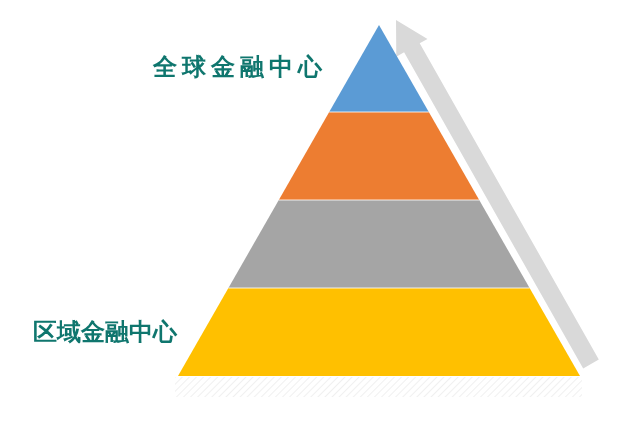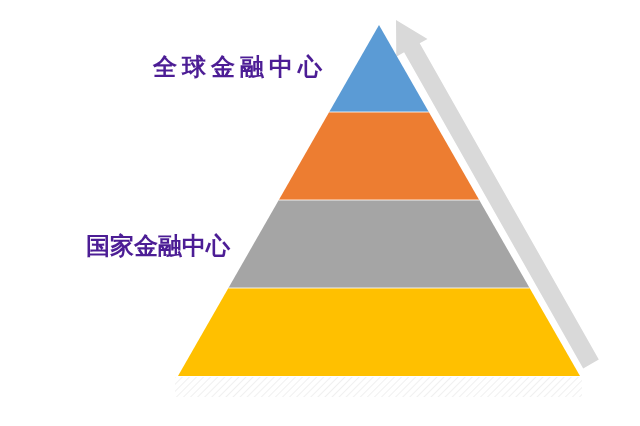--- a/index.html
+++ b/index.html
@@ -23,7 +23,7 @@
   .lvl-label {
     position: absolute;
     white-space: nowrap;
-    color: #4c1d95;
+    color: #0f766e;
     font-weight: 700;
     font-size: 24px;
     line-height: 29px;

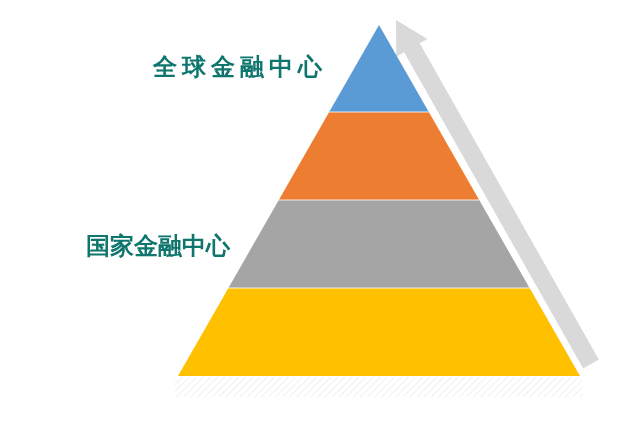--- a/index.html
+++ b/index.html
@@ -65,7 +65,6 @@
   <div class="lvl-label wide" style="top:52px;  right:313px;">全球金融中心</div>
 
 
-  <div class="lvl-label" style="top:231px; right:410px;">国家金融中心</div>
 
 
 </div>

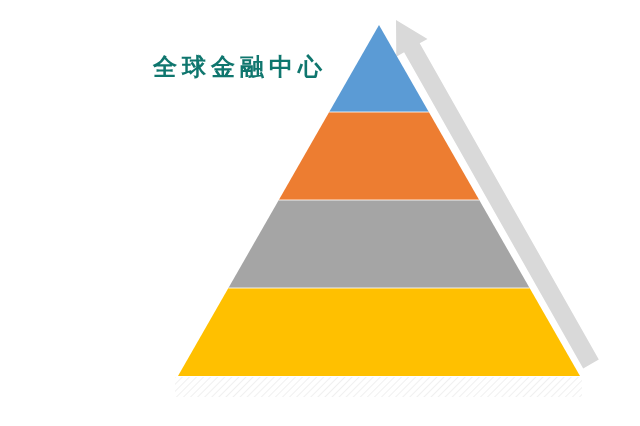--- a/index.html
+++ b/index.html
@@ -66,6 +66,7 @@
 
 
 
+  <div class="lvl-label" style="top:317px; right:463px;">区域金融中心</div>
 
 </div>
 

